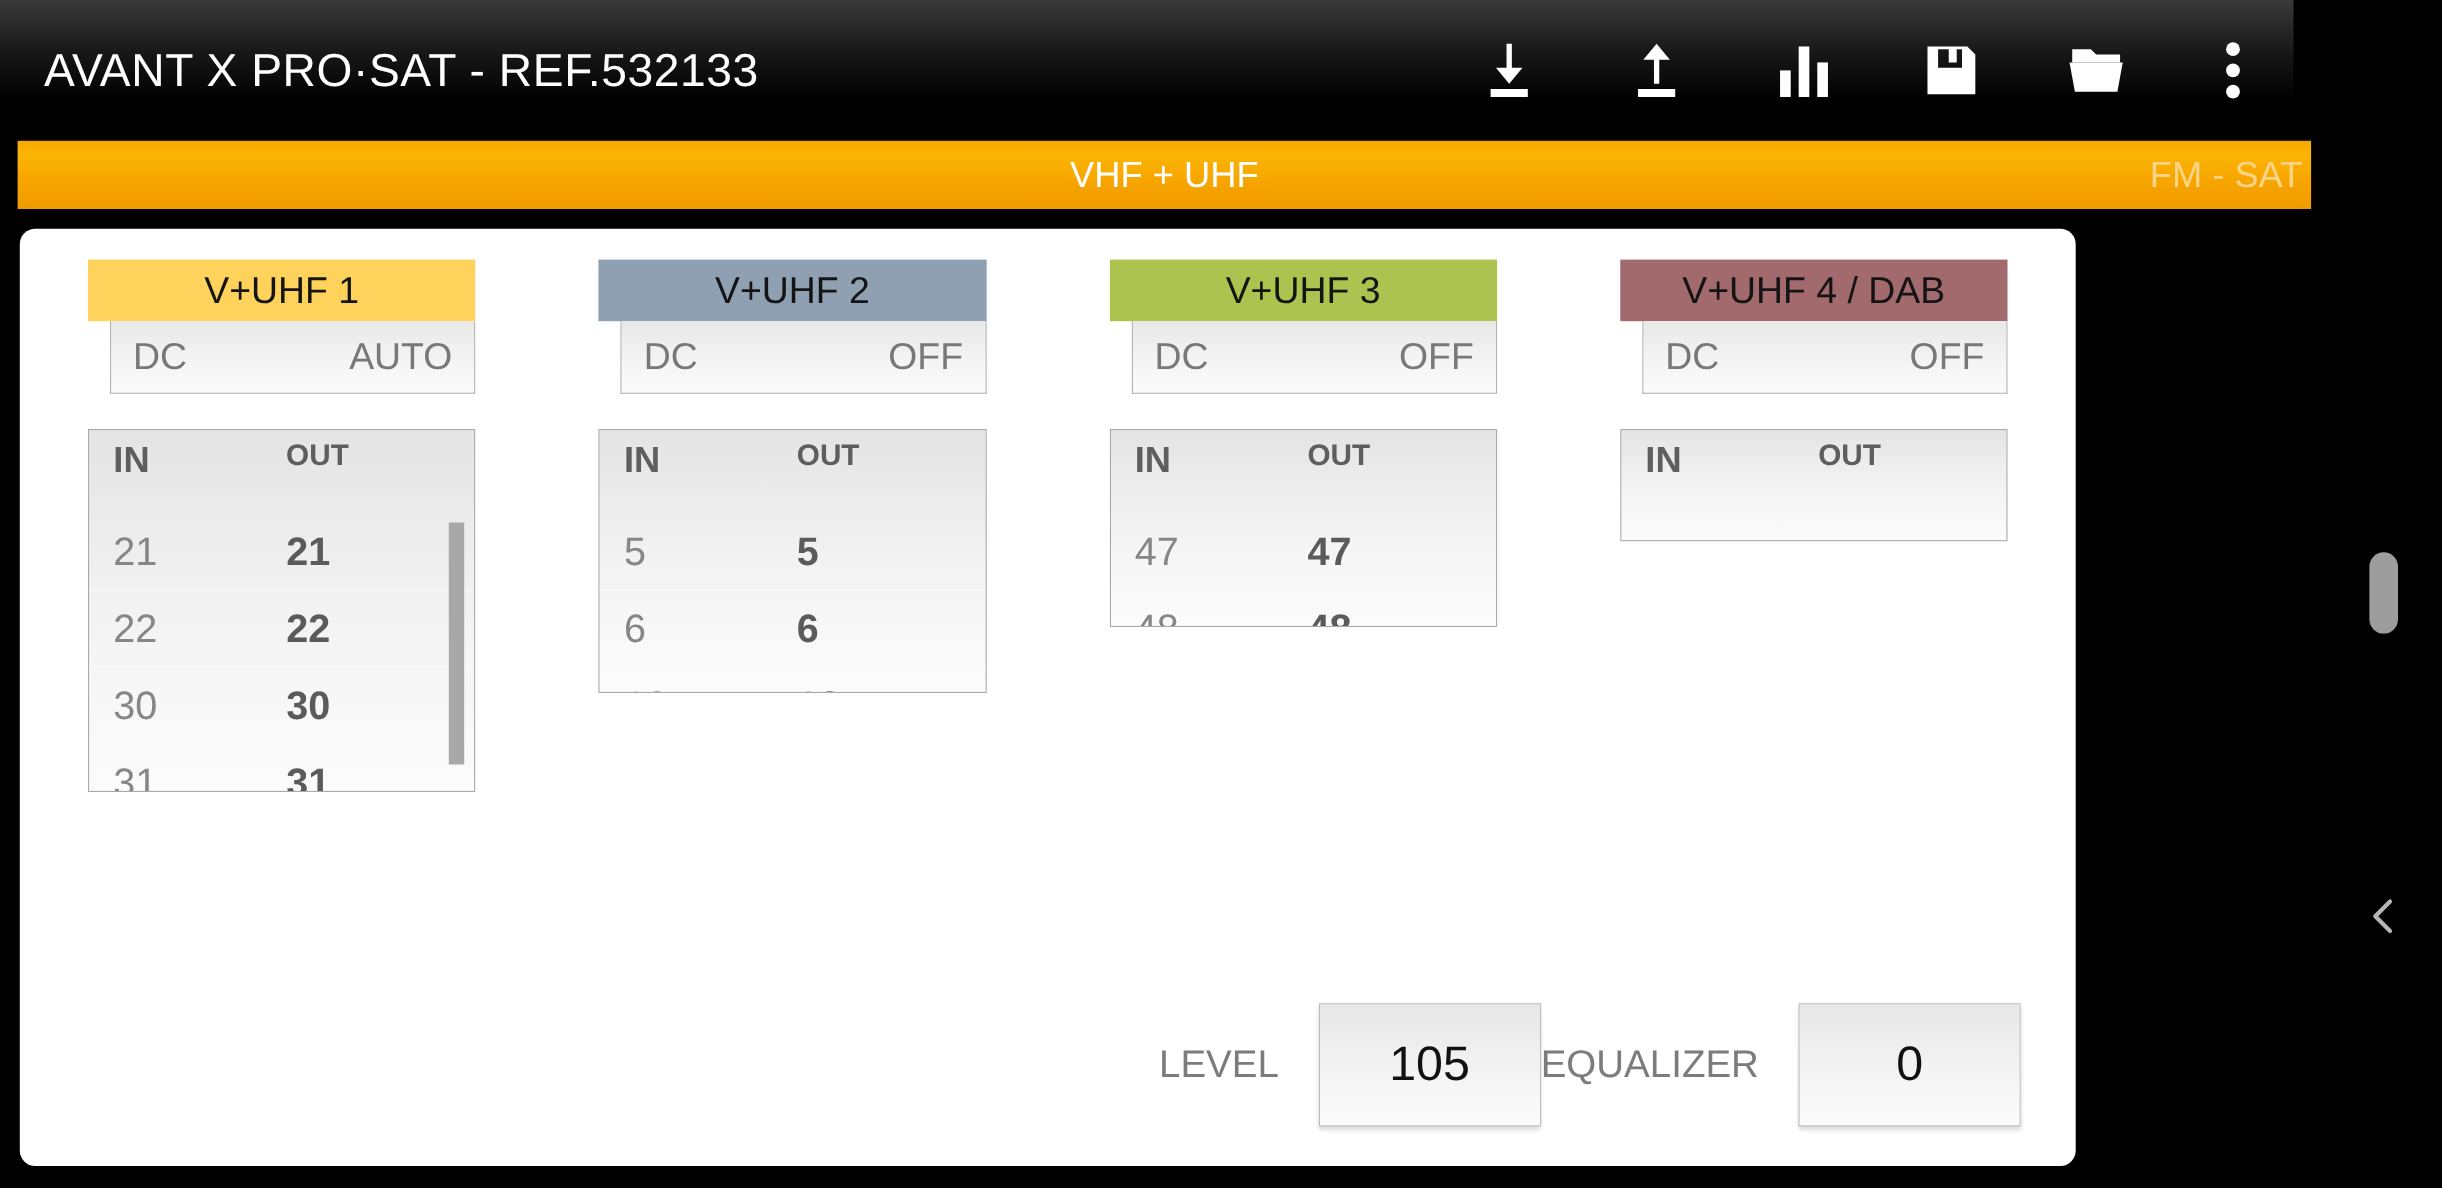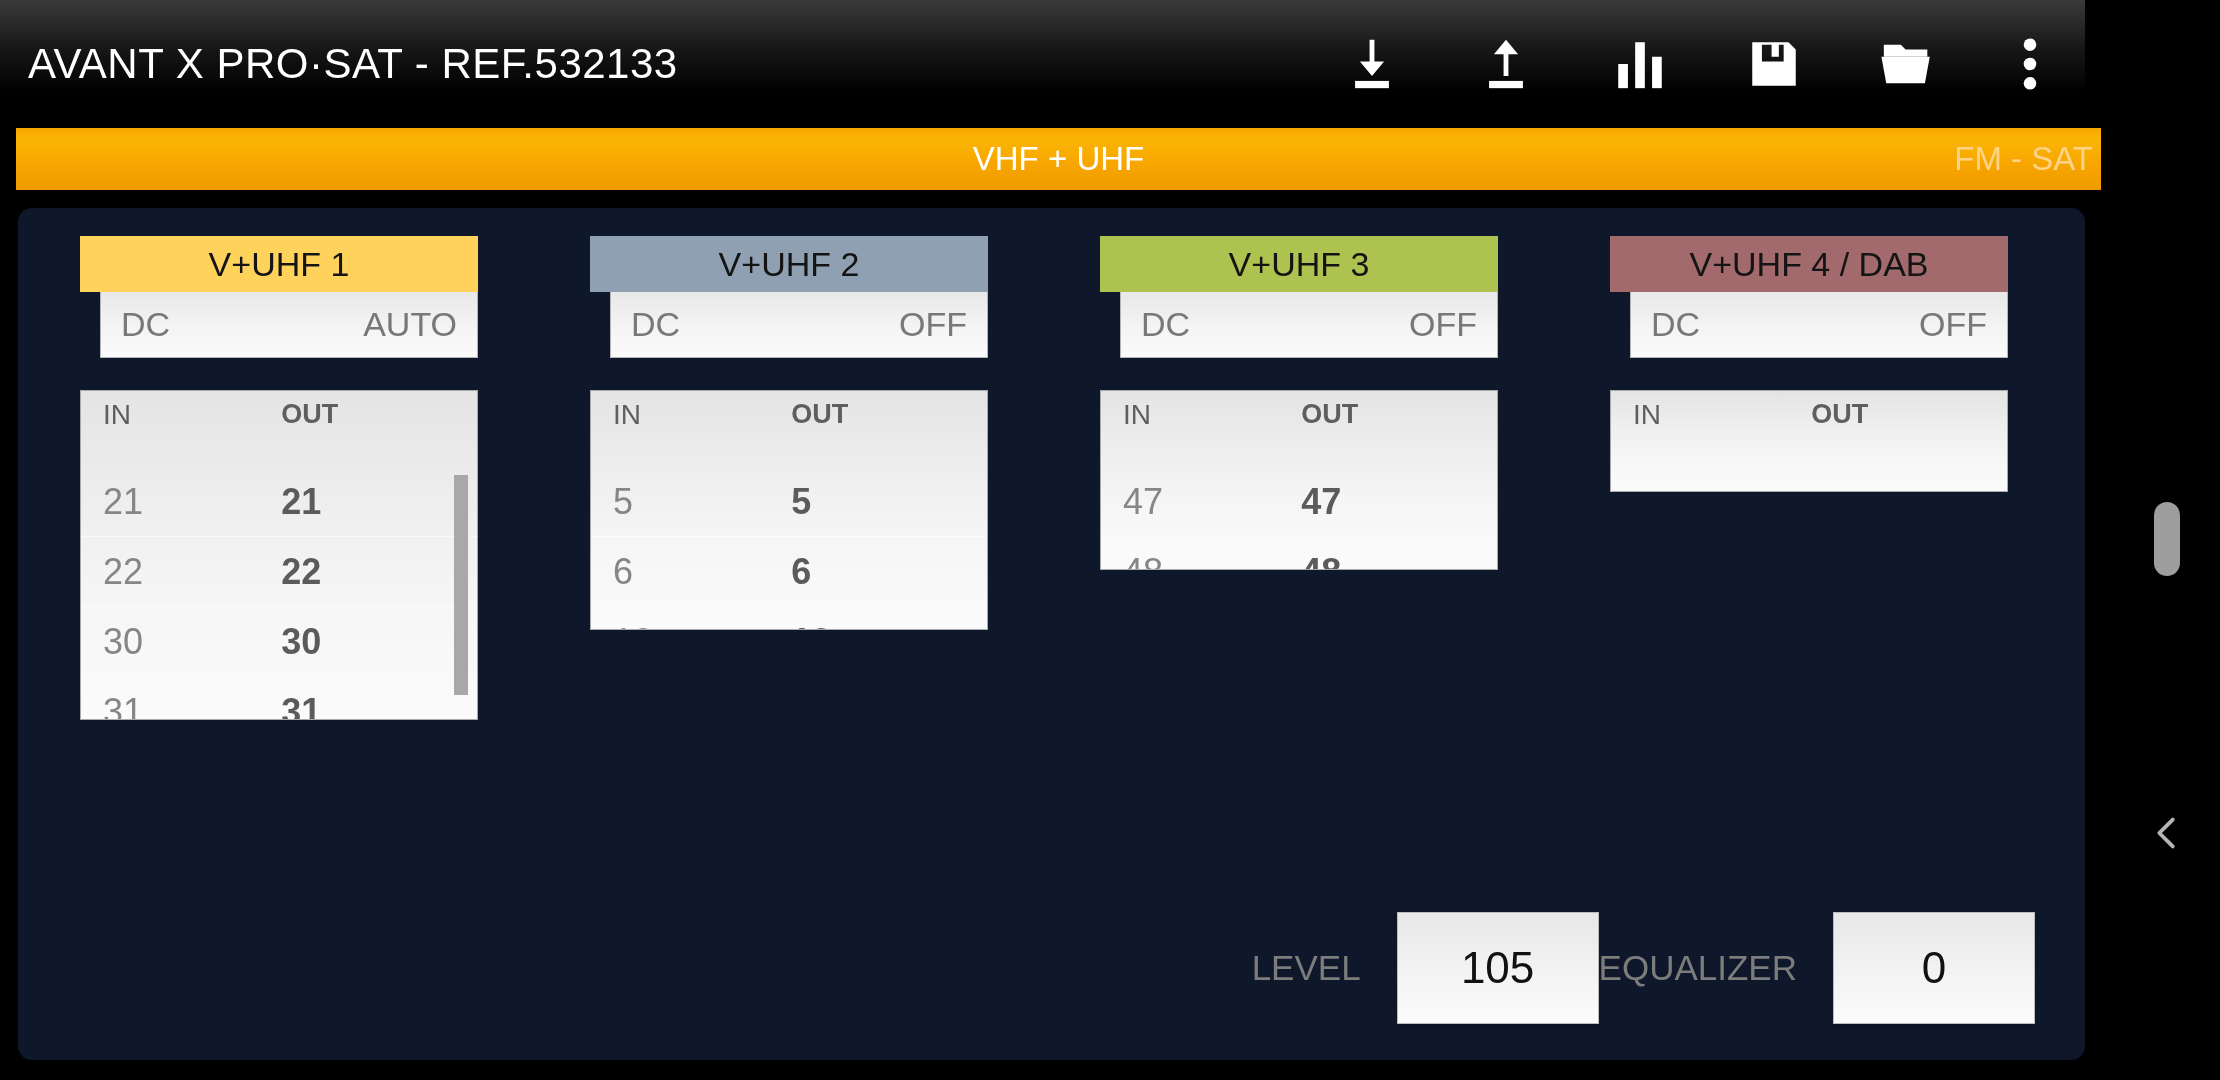--- a/index.html
+++ b/index.html
@@ -28,6 +28,7 @@
     background: linear-gradient(to bottom, #3a3a3a 0%, #171717 38%, #000000 72%, #000000 100%);
     display: flex;
     align-items: center;
+    padding-left: 12px;
   }
   .app-title {
     color: #ffffff;

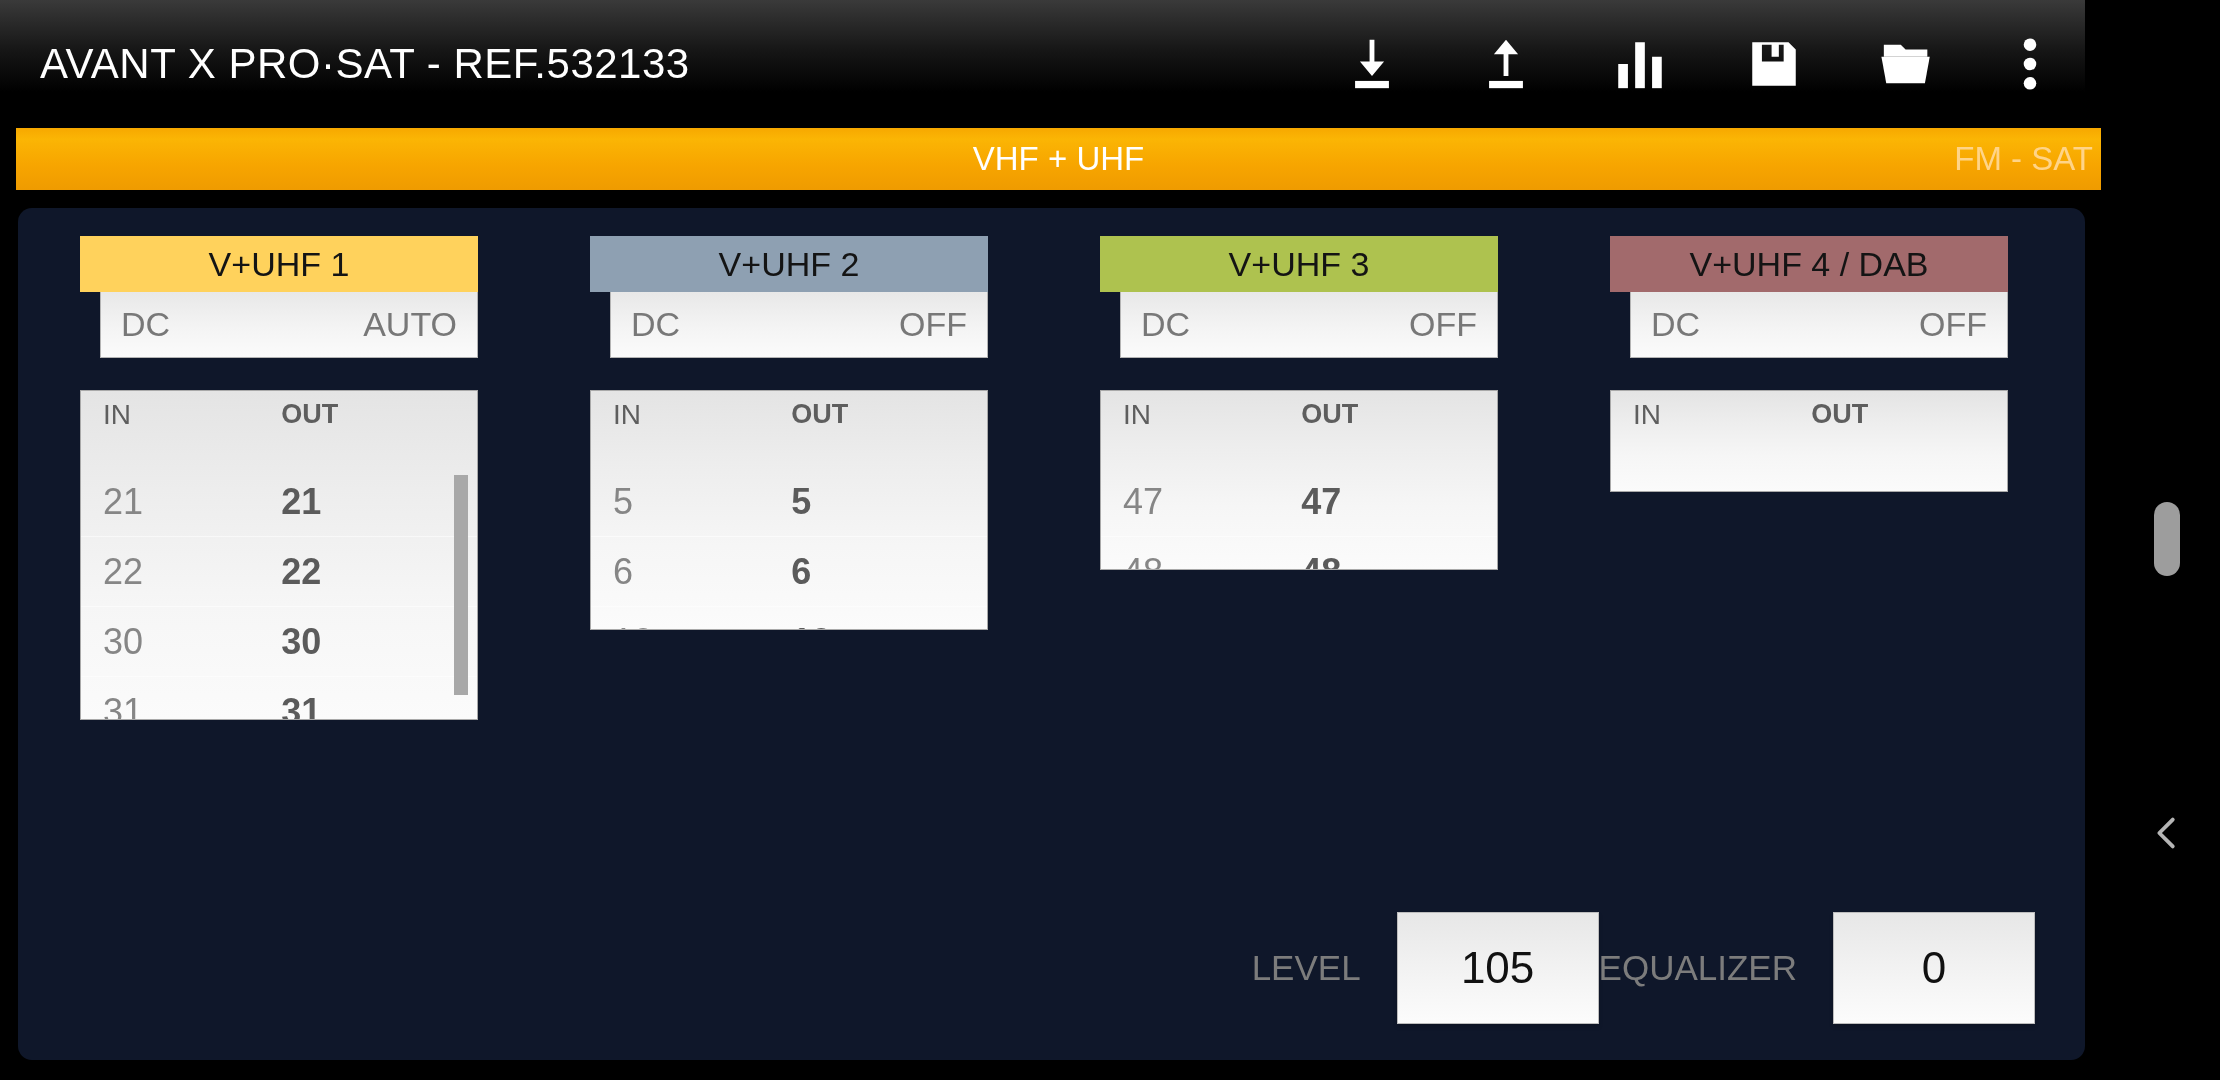--- a/index.html
+++ b/index.html
@@ -91,9 +91,9 @@
     position: absolute;
     left: 18px;
     top: 208px;
-    width: 2067px;
+    width: 1869px;
     height: 852px;
-    background: #0f172a;
+    background: #ffffff;
     border-radius: 14px;
     box-shadow: 0 2px 6px rgba(0,0,0,0.35);
   }

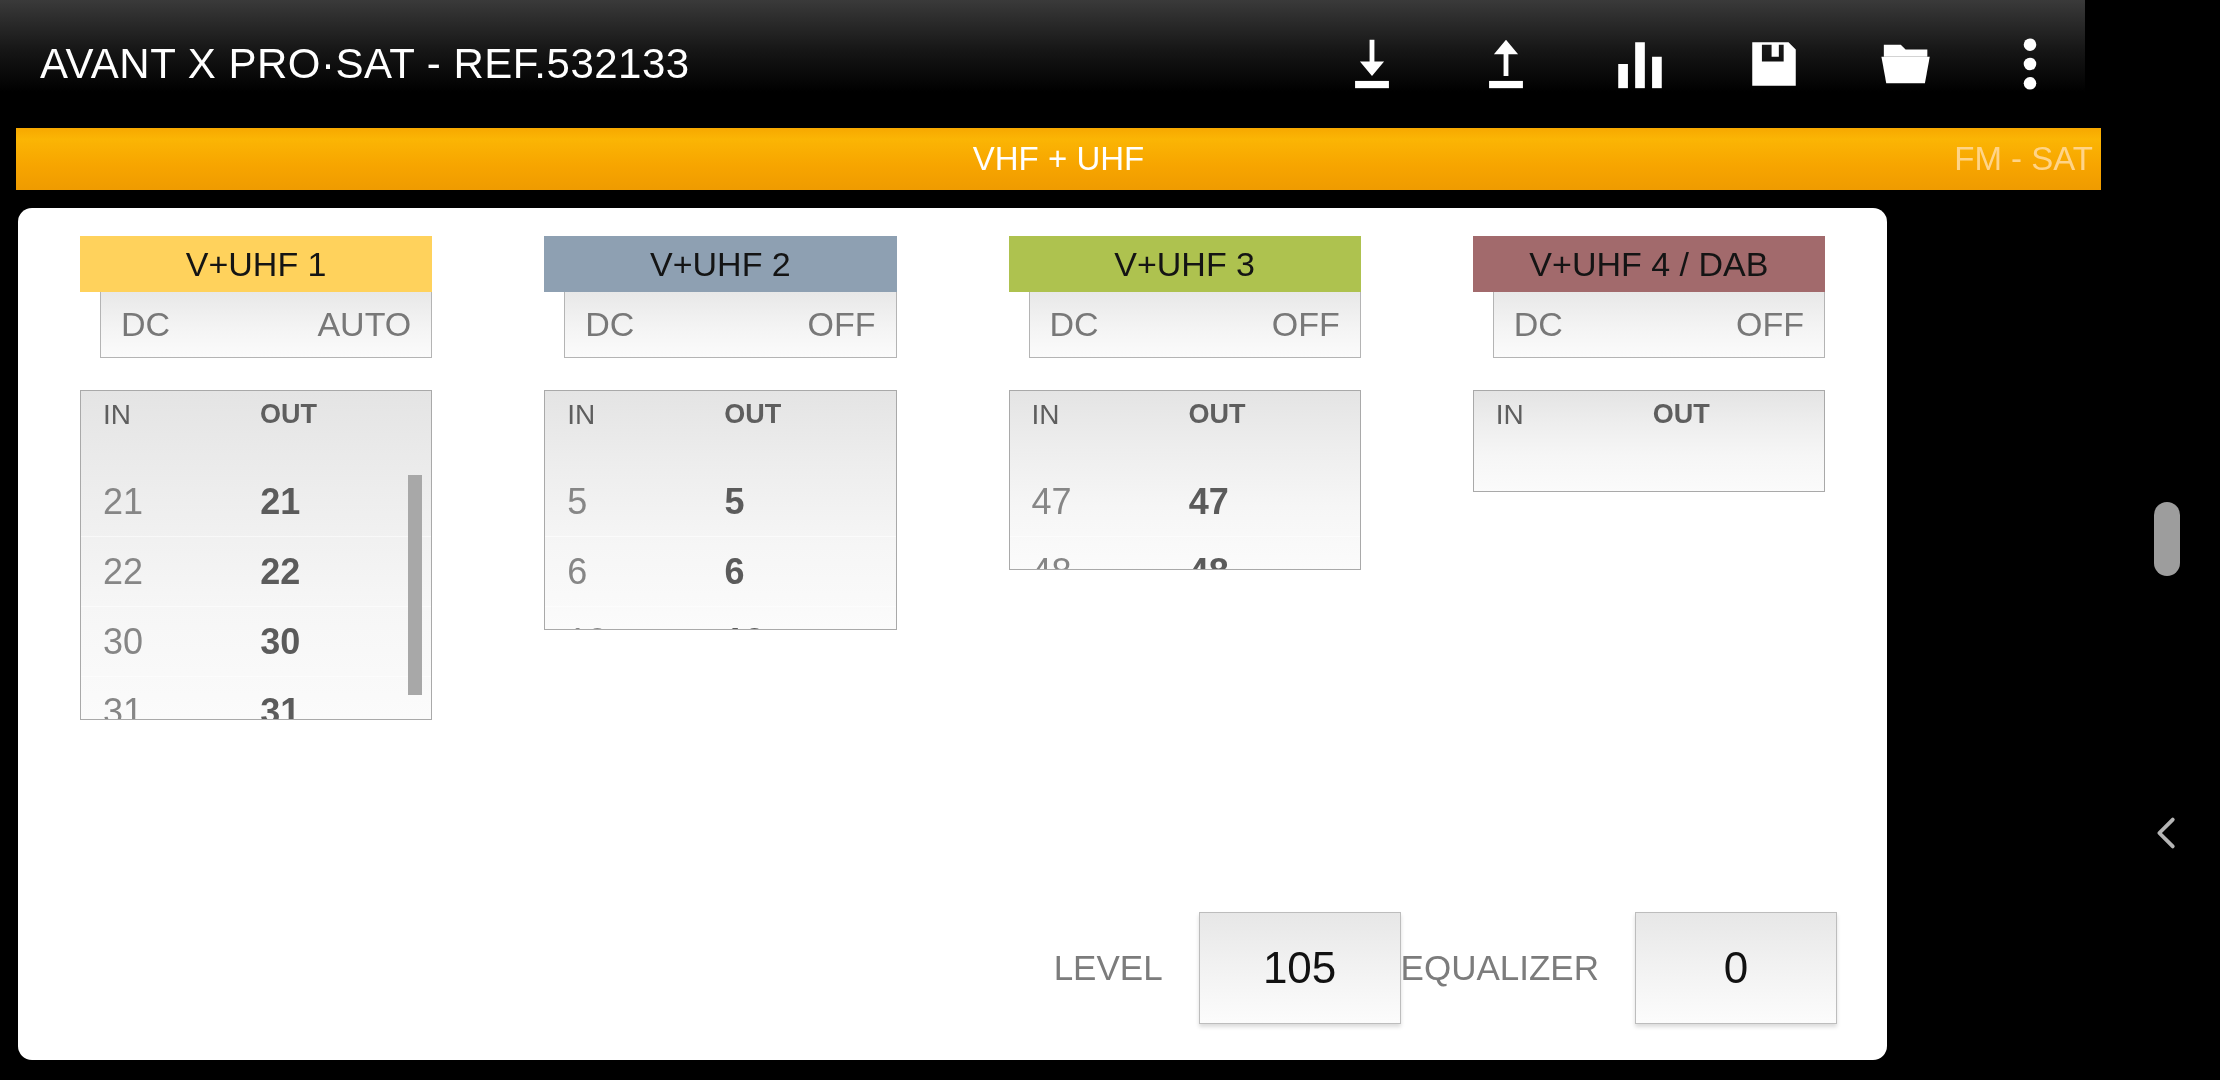--- a/index.html
+++ b/index.html
@@ -157,8 +157,8 @@
   .list-head .c-in {
     width: 46%;
     padding-left: 22px;
-    font-size: 28px;
-    font-weight: normal;
+    font-size: 33px;
+    font-weight: bold;
     color: #5e5e5e;
   }
   .list-head .c-out {

